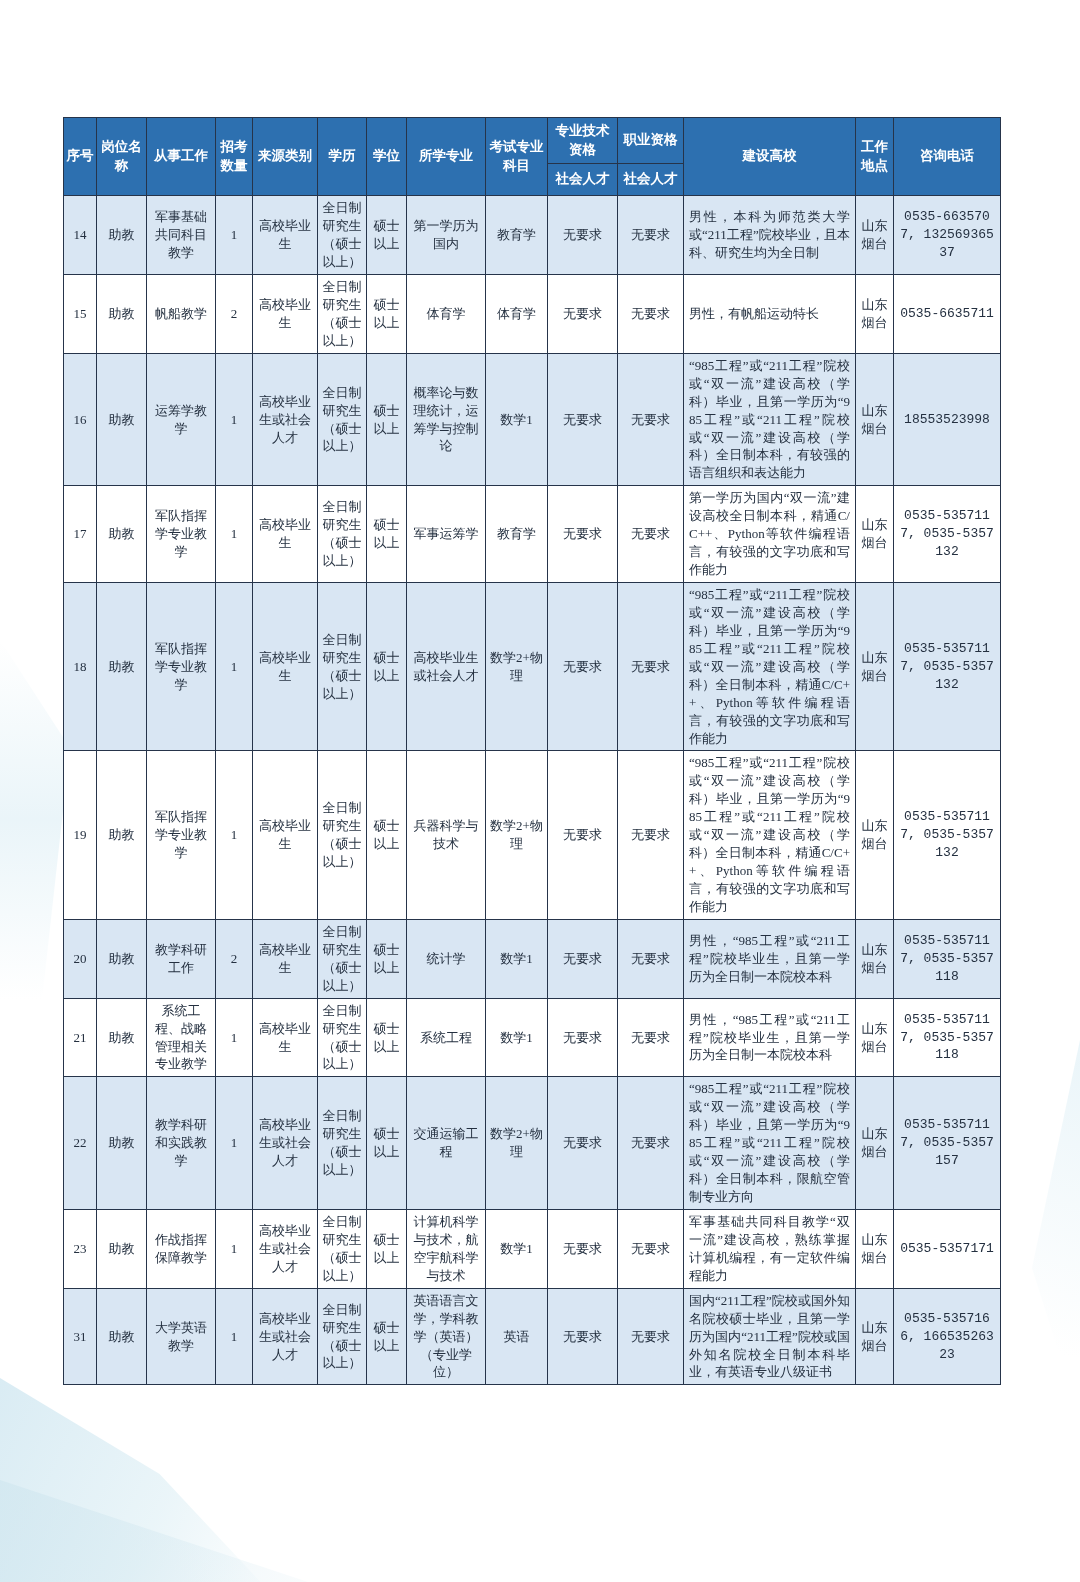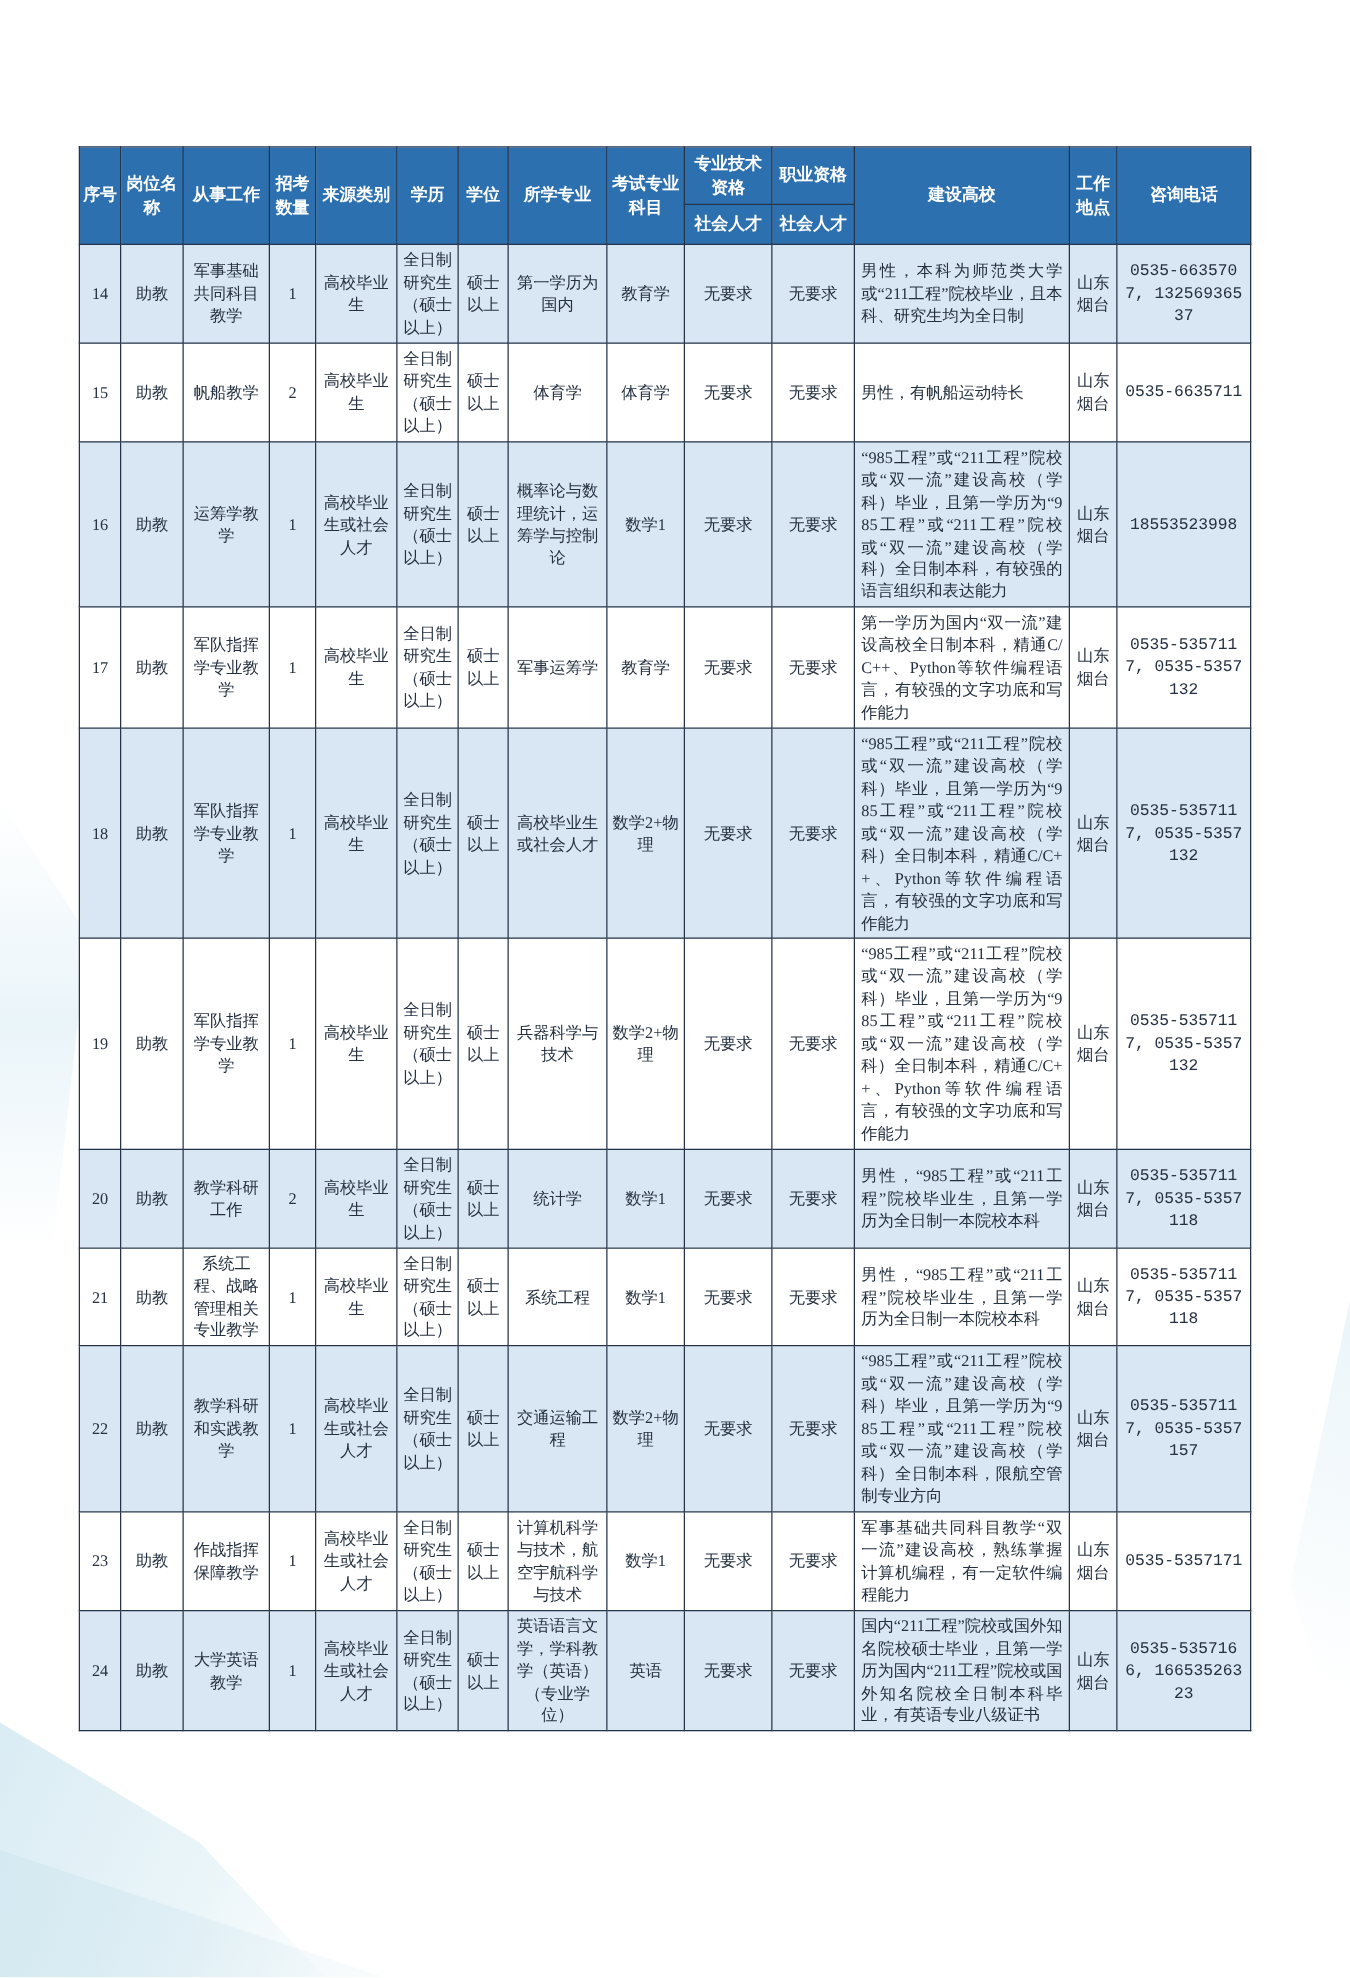--- a/index.html
+++ b/index.html
@@ -277,7 +277,7 @@
     <td class="cell-phone">0535-5357171</td>
   </tr>
       <tr class="alt">
-    <td>24</td>
+    <td>31</td>
     <td>助教</td>
     <td>大学英语教学</td>
     <td>1</td>

